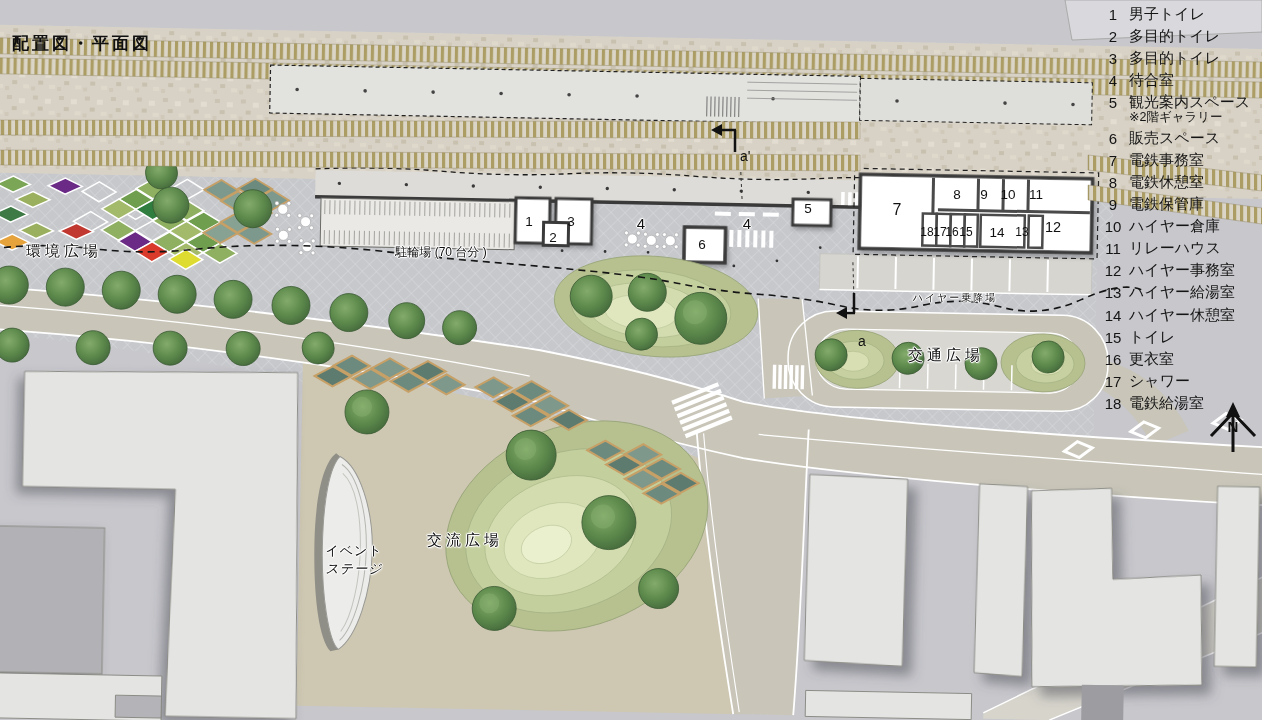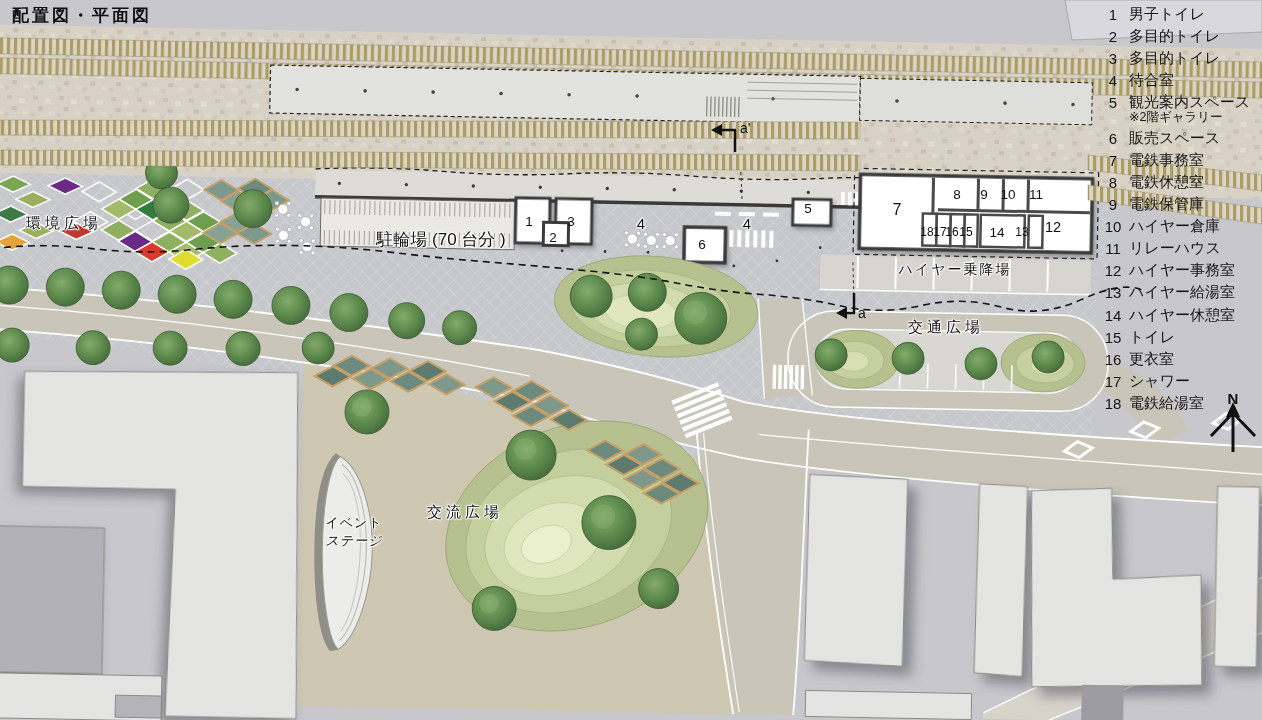--- a/index.html
+++ b/index.html
@@ -7,7 +7,7 @@
        font-family:"Liberation Sans","DejaVu Sans",sans-serif;background:#c7c7cc;}
   #stage{position:absolute;left:0;top:0;width:1262px;height:720px;}
   svg{position:absolute;left:0;top:0;display:block;}
-  .ov{position:absolute;color:#101010;white-space:nowrap;}
+  .ov{position:absolute;color:#101010;white-space:nowrap;margin-top:28px;}
   .halo{text-shadow:1px 0 0 #fff,-1px 0 0 #fff,0 1px 0 #fff,0 -1px 0 #fff,
         1px 1px 2px #fff,-1px -1px 2px #fff;}
   .ctr{transform:translate(-50%,-50%);}

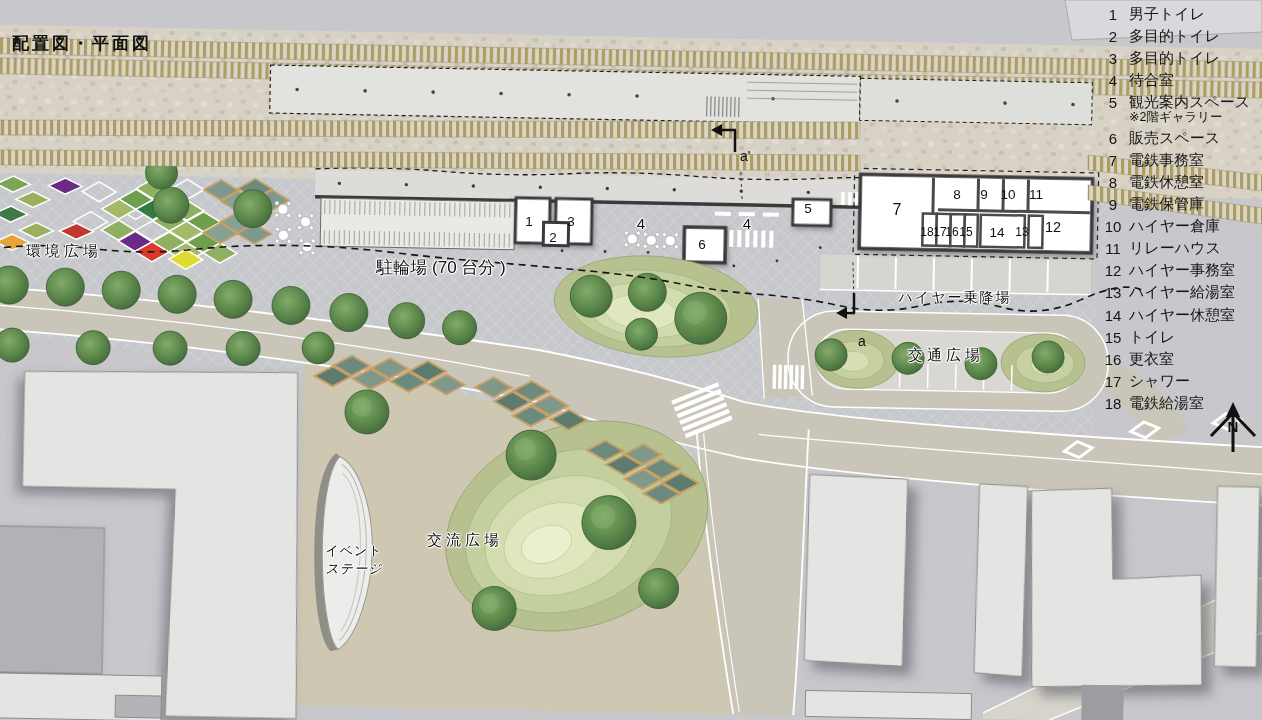--- a/index.html
+++ b/index.html
@@ -454,7 +454,7 @@
 <div id="title" class="ov">配置図・平面図</div>
 
 <div class="ov halo" style="left:26px;top:214px;font-size:15px;letter-spacing:4px;">環境広場</div>
-<div class="ov halo ctr" style="left:417px;top:239px;font-size:17px;padding-left:48px;">駐輪場 (70 台分 )</div>
+<div class="ov halo ctr" style="left:417px;top:224px;font-size:12px;padding-left:48px;">駐輪場 (70 台分 )</div>
 <div class="ov halo ctr" style="left:955px;top:270px;font-size:14px;letter-spacing:2px;">ハイヤー乗降場</div>
 <div class="ov halo ctr" style="left:946px;top:327px;font-size:15px;letter-spacing:4px;">交通広場</div>
 <div class="ov halo ctr" style="left:465px;top:512px;font-size:15px;letter-spacing:4px;">交流広場</div>

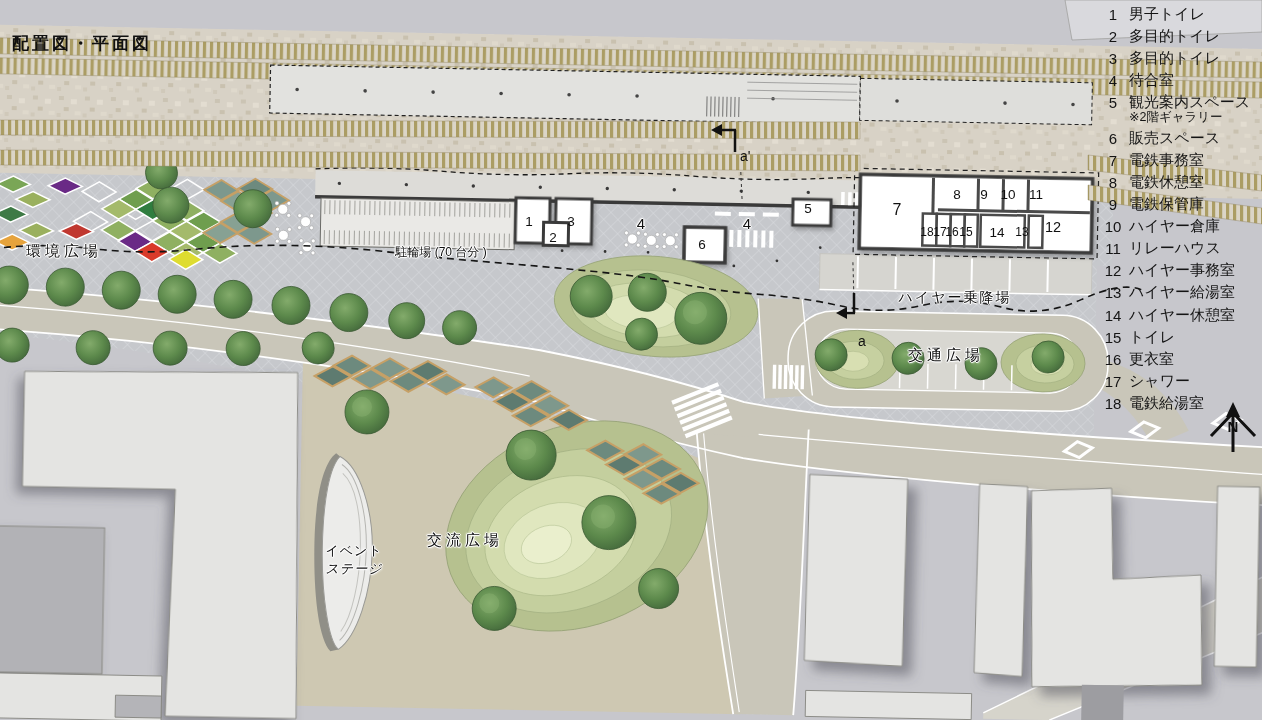--- a/index.html
+++ b/index.html
@@ -455,7 +455,7 @@
 
 <div class="ov halo" style="left:26px;top:214px;font-size:15px;letter-spacing:4px;">環境広場</div>
 <div class="ov halo ctr" style="left:417px;top:224px;font-size:12px;padding-left:48px;">駐輪場 (70 台分 )</div>
-<div class="ov halo ctr" style="left:955px;top:270px;font-size:14px;letter-spacing:2px;">ハイヤー乗降場</div>
+<div class="ov halo ctr" style="left:955px;top:270px;font-size:10px;letter-spacing:2px;">ハイヤー乗降場</div>
 <div class="ov halo ctr" style="left:946px;top:327px;font-size:15px;letter-spacing:4px;">交通広場</div>
 <div class="ov halo ctr" style="left:465px;top:512px;font-size:15px;letter-spacing:4px;">交流広場</div>
 <div class="ov halo ctr" style="left:354px;top:523px;font-size:13px;letter-spacing:1px;">イベント</div>

